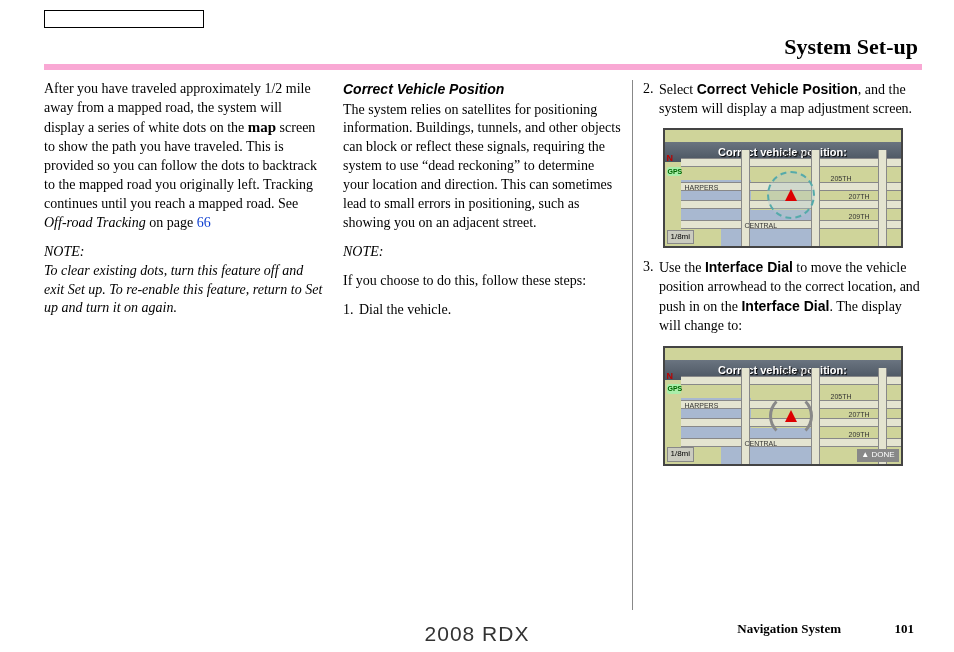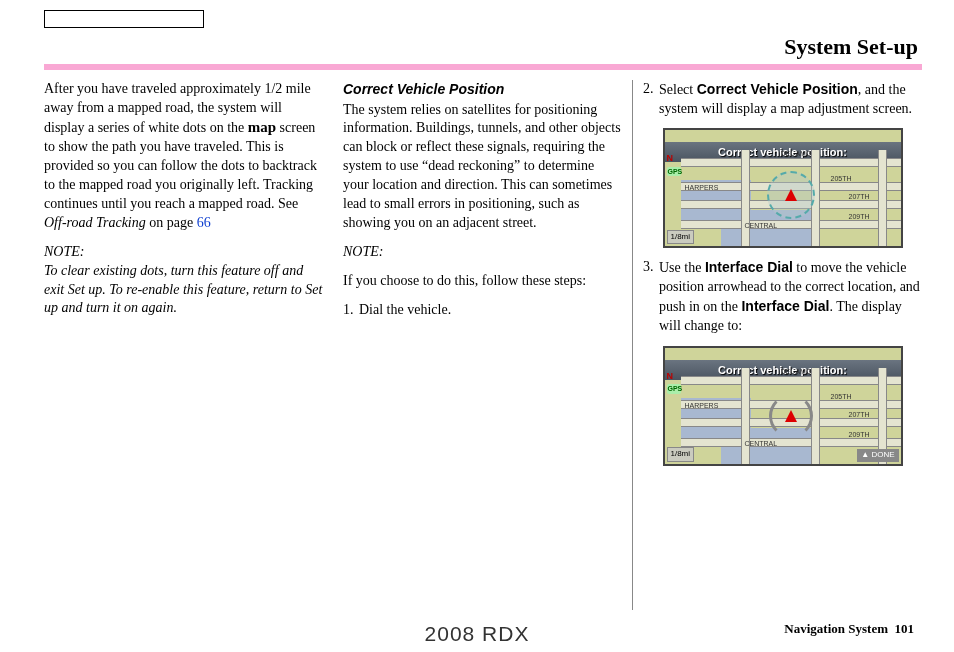--- a/index.html
+++ b/index.html
@@ -284,7 +284,7 @@
   <span class="footer-center">2008  RDX</span>
   <span class="footer-right">
     <span style="font-weight:bold;">Navigation System</span>
-    &nbsp;<span style="font-weight:bold;">101</span>
+    &nbsp;<span style="font-weight:bold;margin-left:47px;">101</span>
   </span>
 </div>
 

